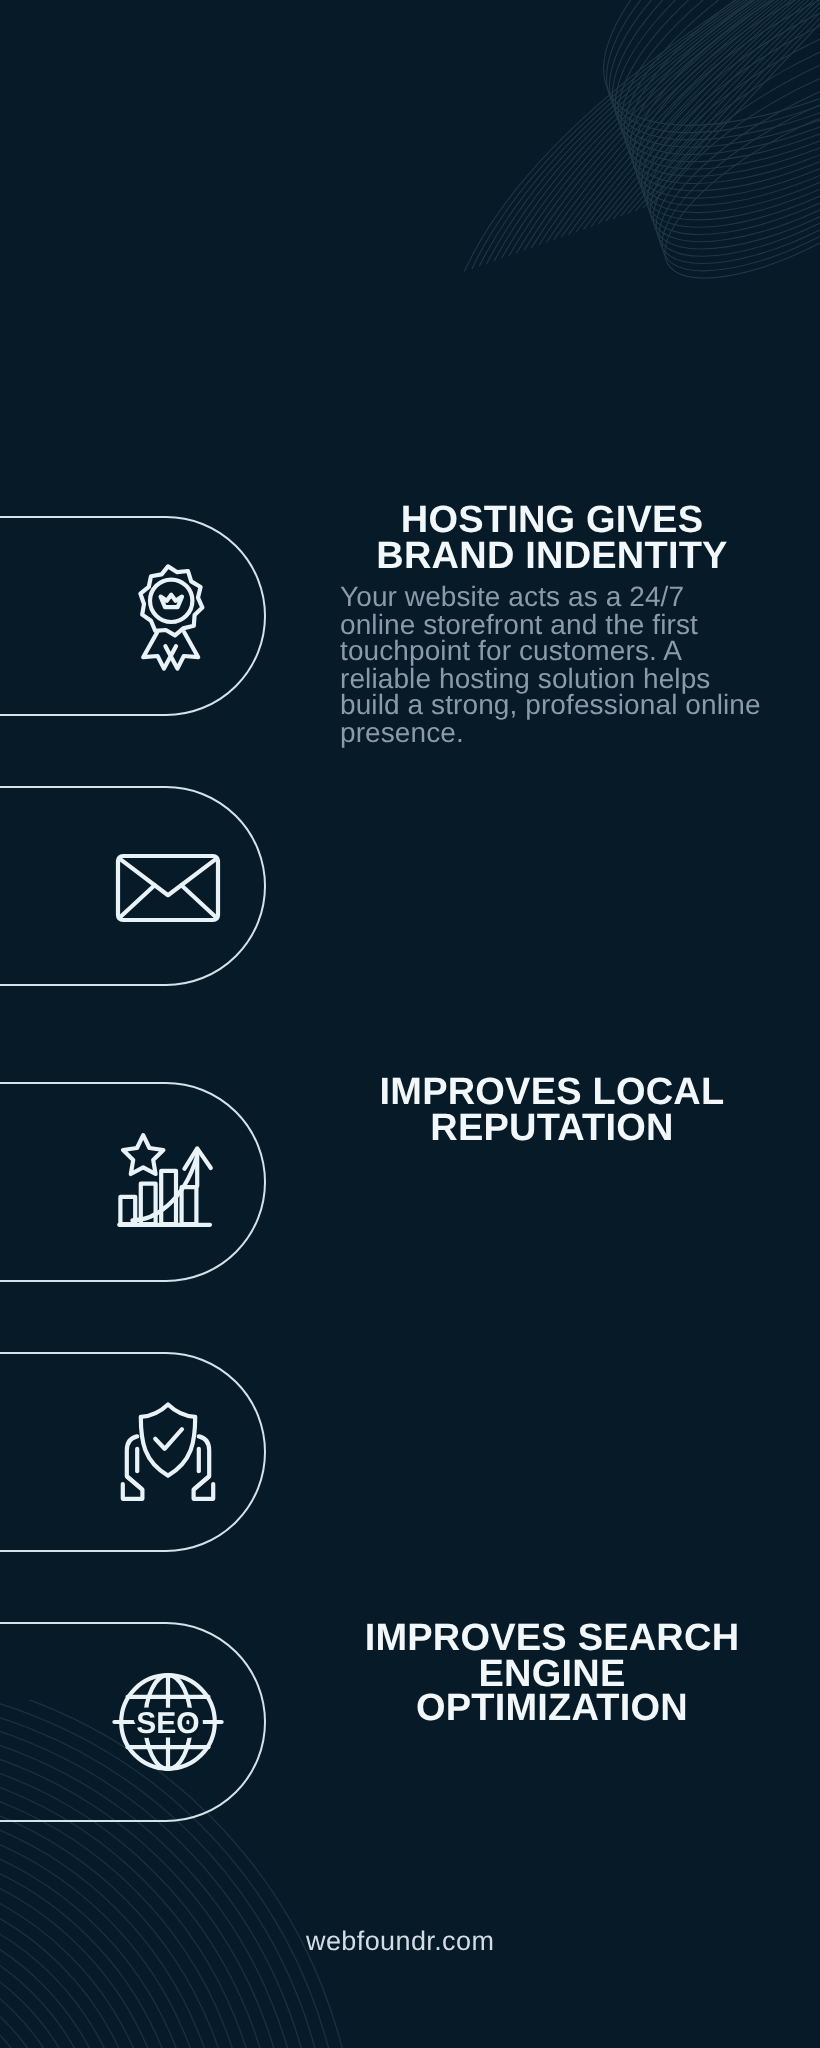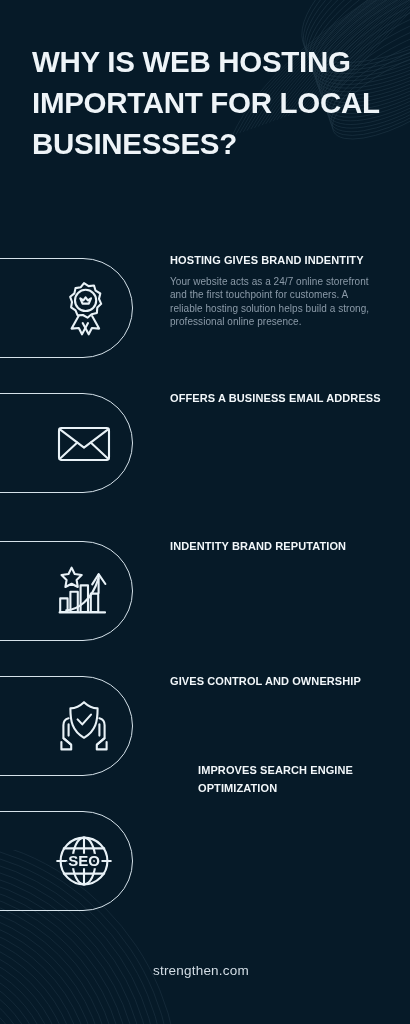--- a/index.html
+++ b/index.html
@@ -181,7 +181,6 @@
       </g>
   </svg>
 
-  <h1 class="title">WHY IS WEB HOSTING IMPORTANT FOR LOCAL BUSINESSES?</h1>
 
   <div id="sections-root">
       <div class="section" style="top: 0px;">

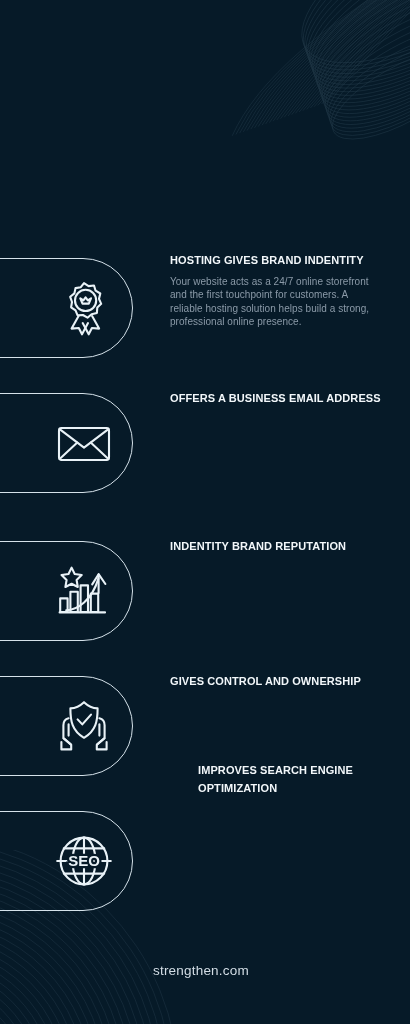--- a/index.html
+++ b/index.html
@@ -58,12 +58,13 @@
   .txt { position:absolute; left:170px; width:212px; top:0; }
 
   .sec-head {
-    font-size:11px;
+    font-size:19px;
     font-weight:800;
     line-height:17.5px;
     letter-spacing:.1px;
     color:#f2f7fa;
     margin-bottom:5px;
+    text-align:center;
   }
   .sec-body {
     font-size:10px;

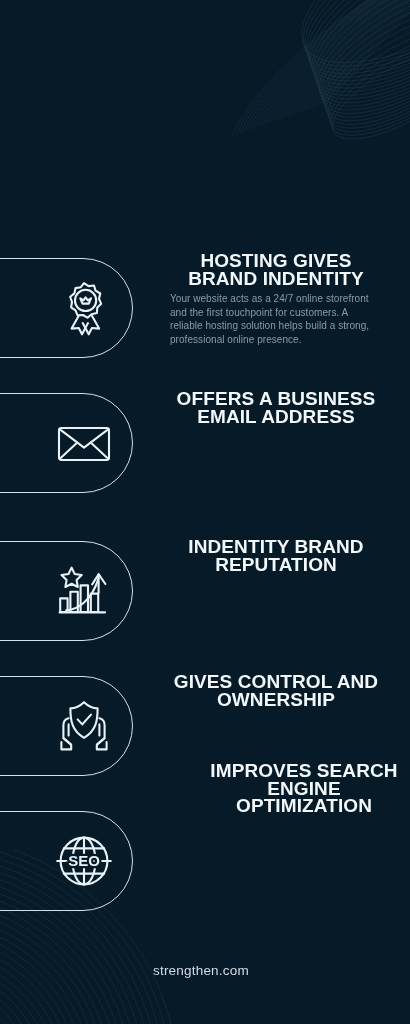--- a/index.html
+++ b/index.html
@@ -67,7 +67,7 @@
     text-align:center;
   }
   .sec-body {
-    font-size:10px;
+    font-size:14px;
     font-weight:400;
     line-height:13.6px;
     letter-spacing:.05px;

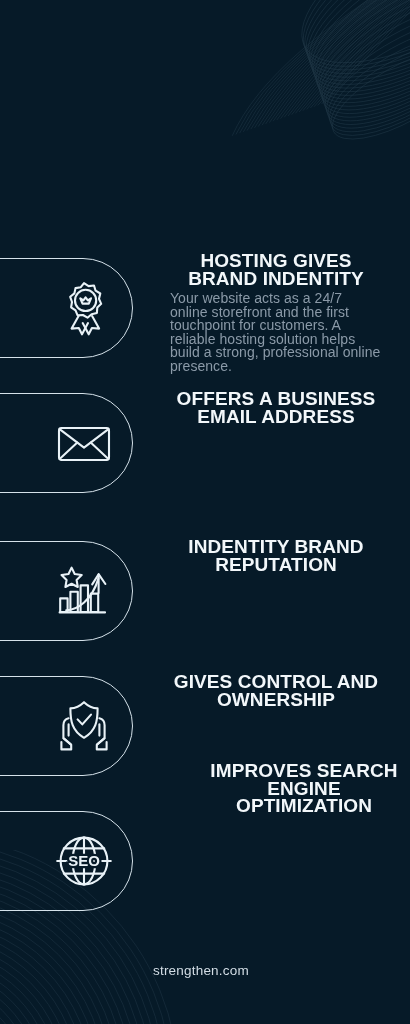--- a/index.html
+++ b/index.html
@@ -217,7 +217,6 @@
           </span>
         </div>
         <div class="txt" style="top: 390px;">
-          <div class="sec-head">OFFERS A BUSINESS EMAIL ADDRESS</div>
         </div>
       </div>
       <div class="section" style="top: 0px;">

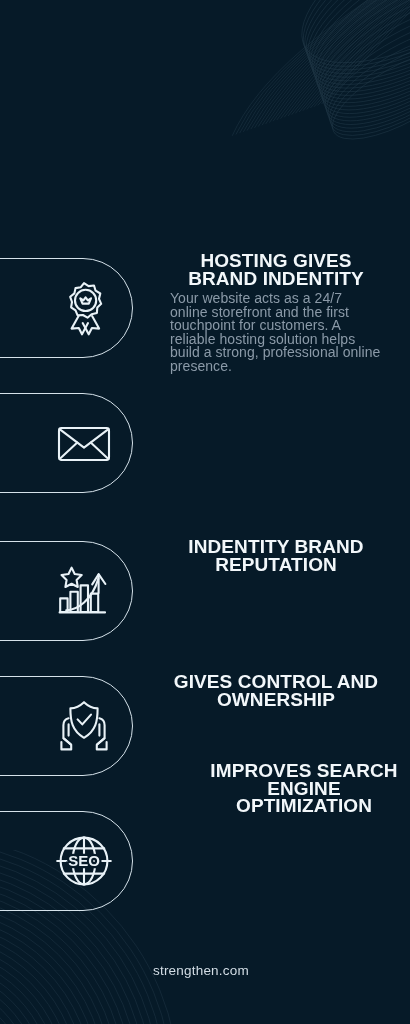--- a/index.html
+++ b/index.html
@@ -238,7 +238,7 @@
           </span>
         </div>
         <div class="txt" style="top: 538px;">
-          <div class="sec-head">INDENTITY BRAND REPUTATION</div>
+          <div class="sec-head">IMPROVES LOCAL REPUTATION</div>
         </div>
       </div>
       <div class="section" style="top: 0px;">

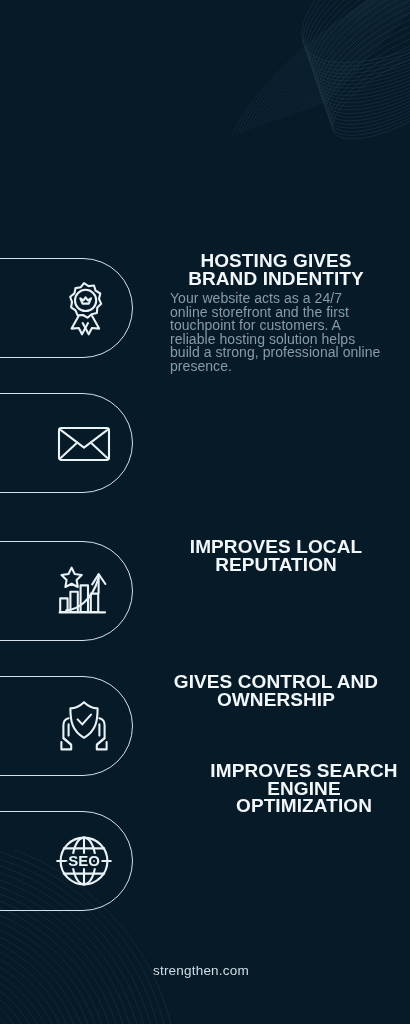--- a/index.html
+++ b/index.html
@@ -259,7 +259,6 @@
           </span>
         </div>
         <div class="txt" style="top: 673px;">
-          <div class="sec-head">GIVES CONTROL AND OWNERSHIP</div>
         </div>
       </div>
       <div class="section" style="top: 0px;">

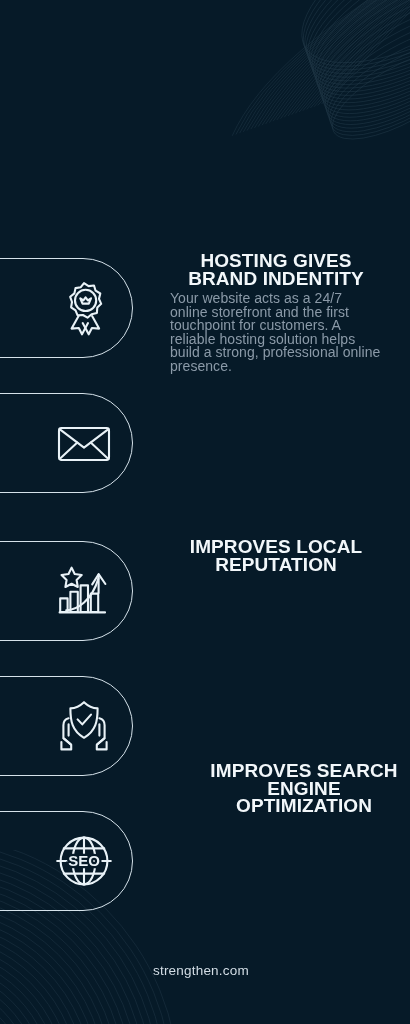--- a/index.html
+++ b/index.html
@@ -280,7 +280,7 @@
             </svg>
           </span>
         </div>
-        <div class="txt" style="top: 762px; margin-left: 28px;">
+        <div class="txt" style="top: 811px;">
           <div class="sec-head">IMPROVES SEARCH ENGINE OPTIMIZATION</div>
         </div>
       </div>

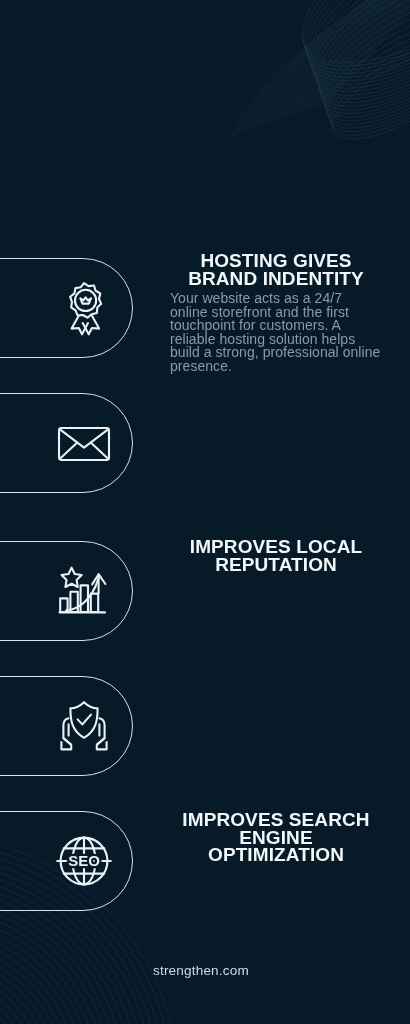--- a/index.html
+++ b/index.html
@@ -286,7 +286,7 @@
       </div>
     </div>
 
-  <div class="footer">strengthen.com</div>
+  <div class="footer">webfoundr.com</div>
 
 </div>
 

